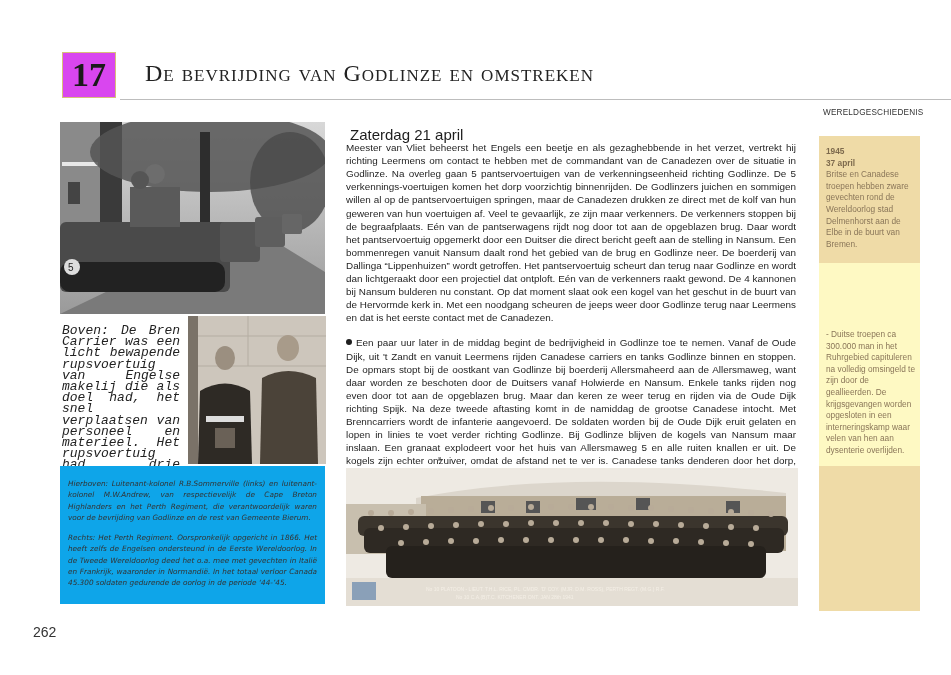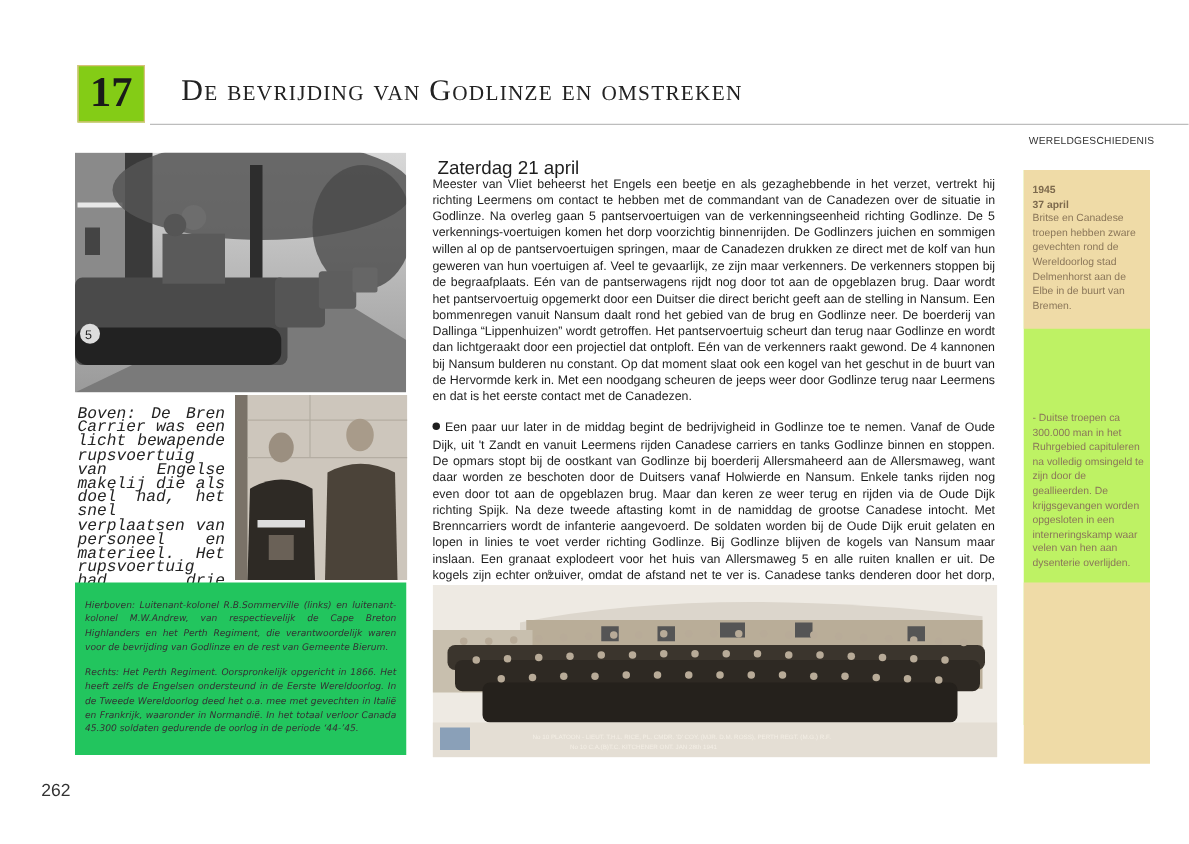--- a/index.html
+++ b/index.html
@@ -5,7 +5,7 @@
   html, body { margin: 0; padding: 0; background: #ffffff; }
   body { width: 951px; height: 675px; position: relative; overflow: hidden; font-family: "Liberation Sans", sans-serif; color: #222; }
 
-  .chapter-box { position: absolute; left: 62px; top: 52px; width: 54px; height: 46px; background: #84cc16; border: 1px solid #d8c07a; box-sizing: border-box; display: flex; align-items: center; justify-content: center; font-family: "Liberation Serif", serif; font-weight: bold; font-size: 34px; color: #1a1a1a; }
+  .chapter-box { position: absolute; left: 62px; top: 52px; width: 54px; height: 46px; background: #d946ef; border: 1px solid #d8c07a; box-sizing: border-box; display: flex; align-items: center; justify-content: center; font-family: "Liberation Serif", serif; font-weight: bold; font-size: 34px; color: #1a1a1a; }
   .chapter-title { position: absolute; left: 145px; top: 60px; font-family: "Liberation Serif", serif; font-size: 24px; letter-spacing: 1px; font-variant: small-caps; color: #222; white-space: nowrap; }
   .title-rule { position: absolute; left: 120px; top: 99px; width: 831px; height: 1px; background: #bdbdbd; }
 

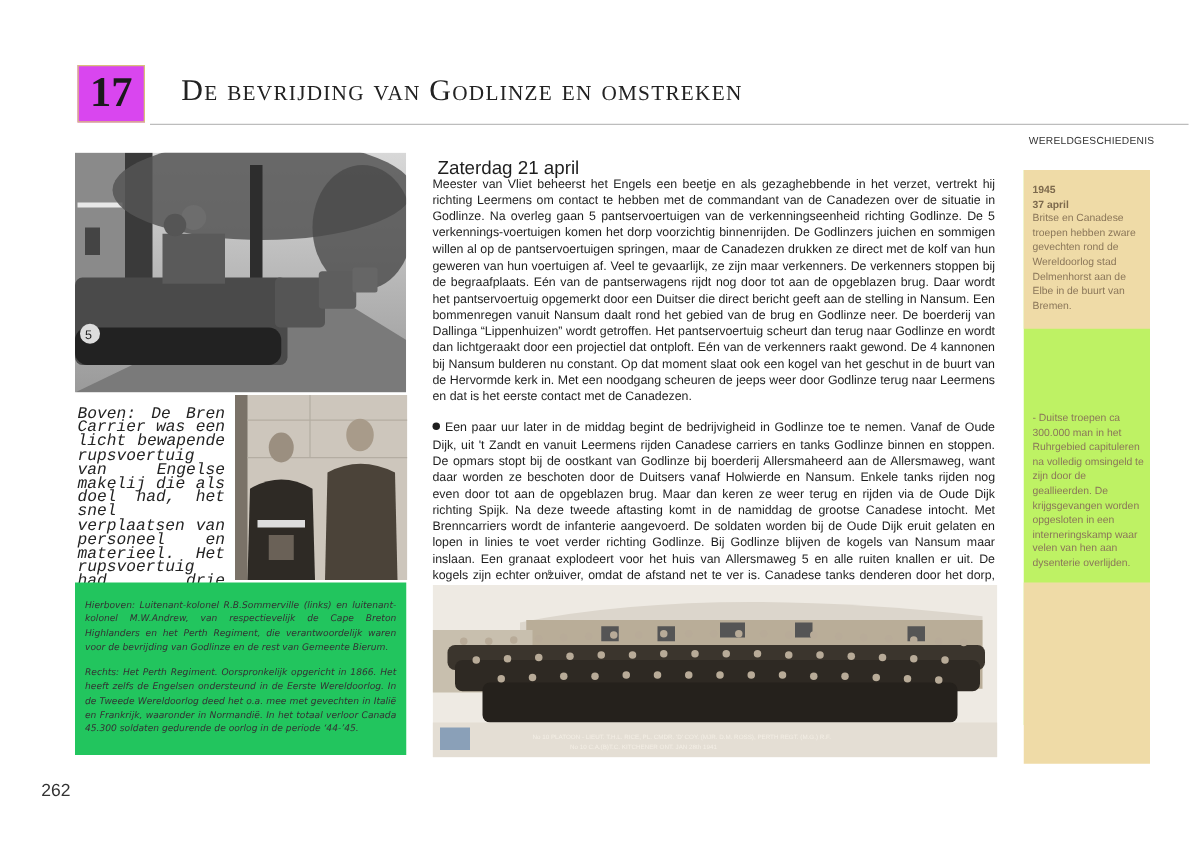--- a/index.html
+++ b/index.html
@@ -28,7 +28,7 @@
   .page-number { position: absolute; left: 33px; top: 624px; font-size: 14px; color: #333; }
 
   .sidebar-heading { position: absolute; left: 823px; top: 108px; font-size: 8.2px; color: #333; letter-spacing: 0.2px; }
-  .sidebar-col { position: absolute; left: 819px; top: 136px; width: 101px; height: 444px; background: #bef264; }
+  .sidebar-col { position: absolute; left: 819px; top: 136px; width: 101px; height: 444px; background: #fef9c3; }
   .band { position: absolute; left: 0; width: 101px; background: #efdba7; }
   .band.b1 { top: 0; height: 127px; }
   .band.b3 { top: 330px; height: 145px; }

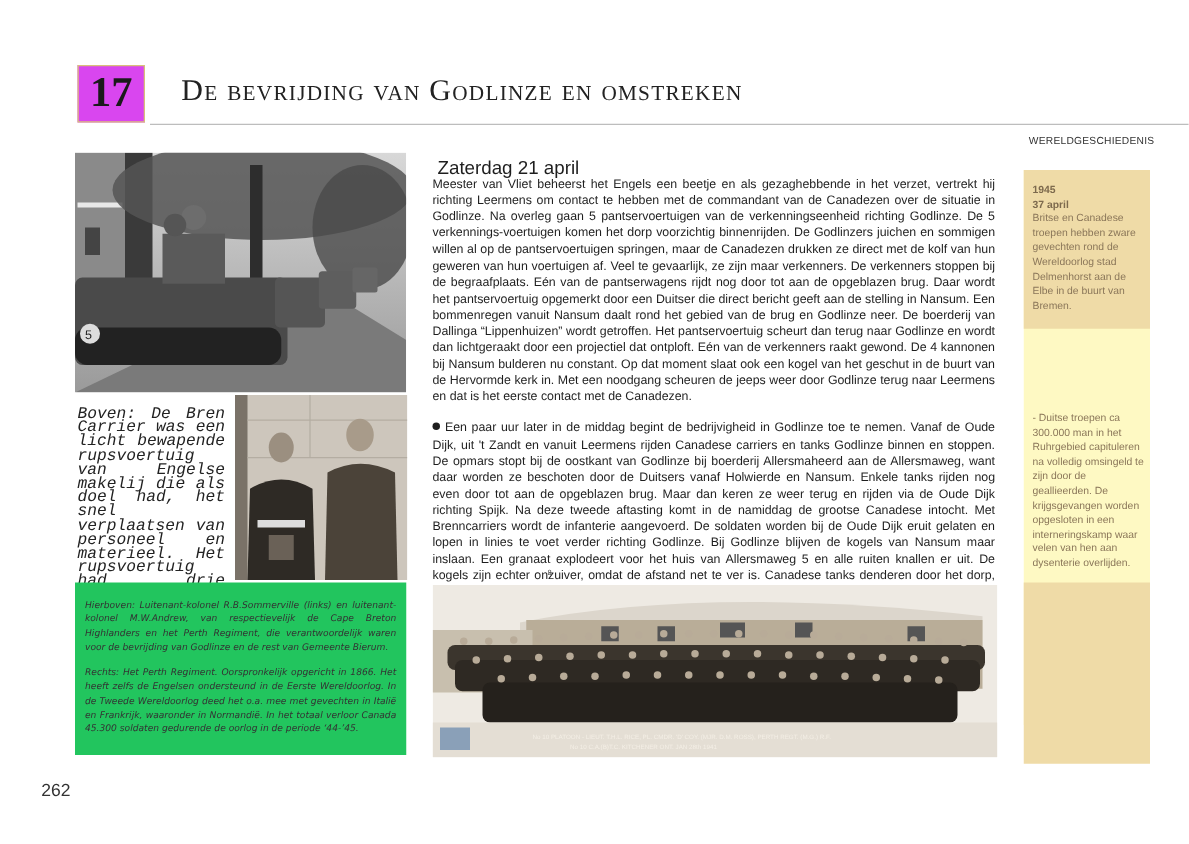--- a/index.html
+++ b/index.html
@@ -14,7 +14,7 @@
 
   .caption-left { position: absolute; left: 62px; top: 325px; width: 118px; font-family: Liberation Mono, monospace; font-style: italic; font-size: 13px; line-height: 11.2px; text-align: justify; color: #222; }
 
-  .caption-box { position: absolute; left: 60px; top: 466px; width: 265px; height: 138px; background: #22c55e; box-sizing: border-box; padding: 12px 8px 0 8px; font-family: "DejaVu Sans", sans-serif; font-style: italic; font-size: 7.3px; line-height: 11.3px; text-align: justify; color: #333; }
+  .caption-box { position: absolute; left: 60px; top: 466px; width: 265px; height: 138px; background: #0ea5e9; box-sizing: border-box; padding: 12px 8px 0 8px; font-family: "DejaVu Sans", sans-serif; font-style: italic; font-size: 7.3px; line-height: 11.3px; text-align: justify; color: #333; }
   .caption-box p { margin: 0 0 9px 0; }
 
   .article { position: absolute; left: 346px; top: 128px; width: 450px; font-family: "Liberation Sans", sans-serif; font-size: 9.9px; line-height: 13.1px; color: #1e1e1e; text-align: justify; }

